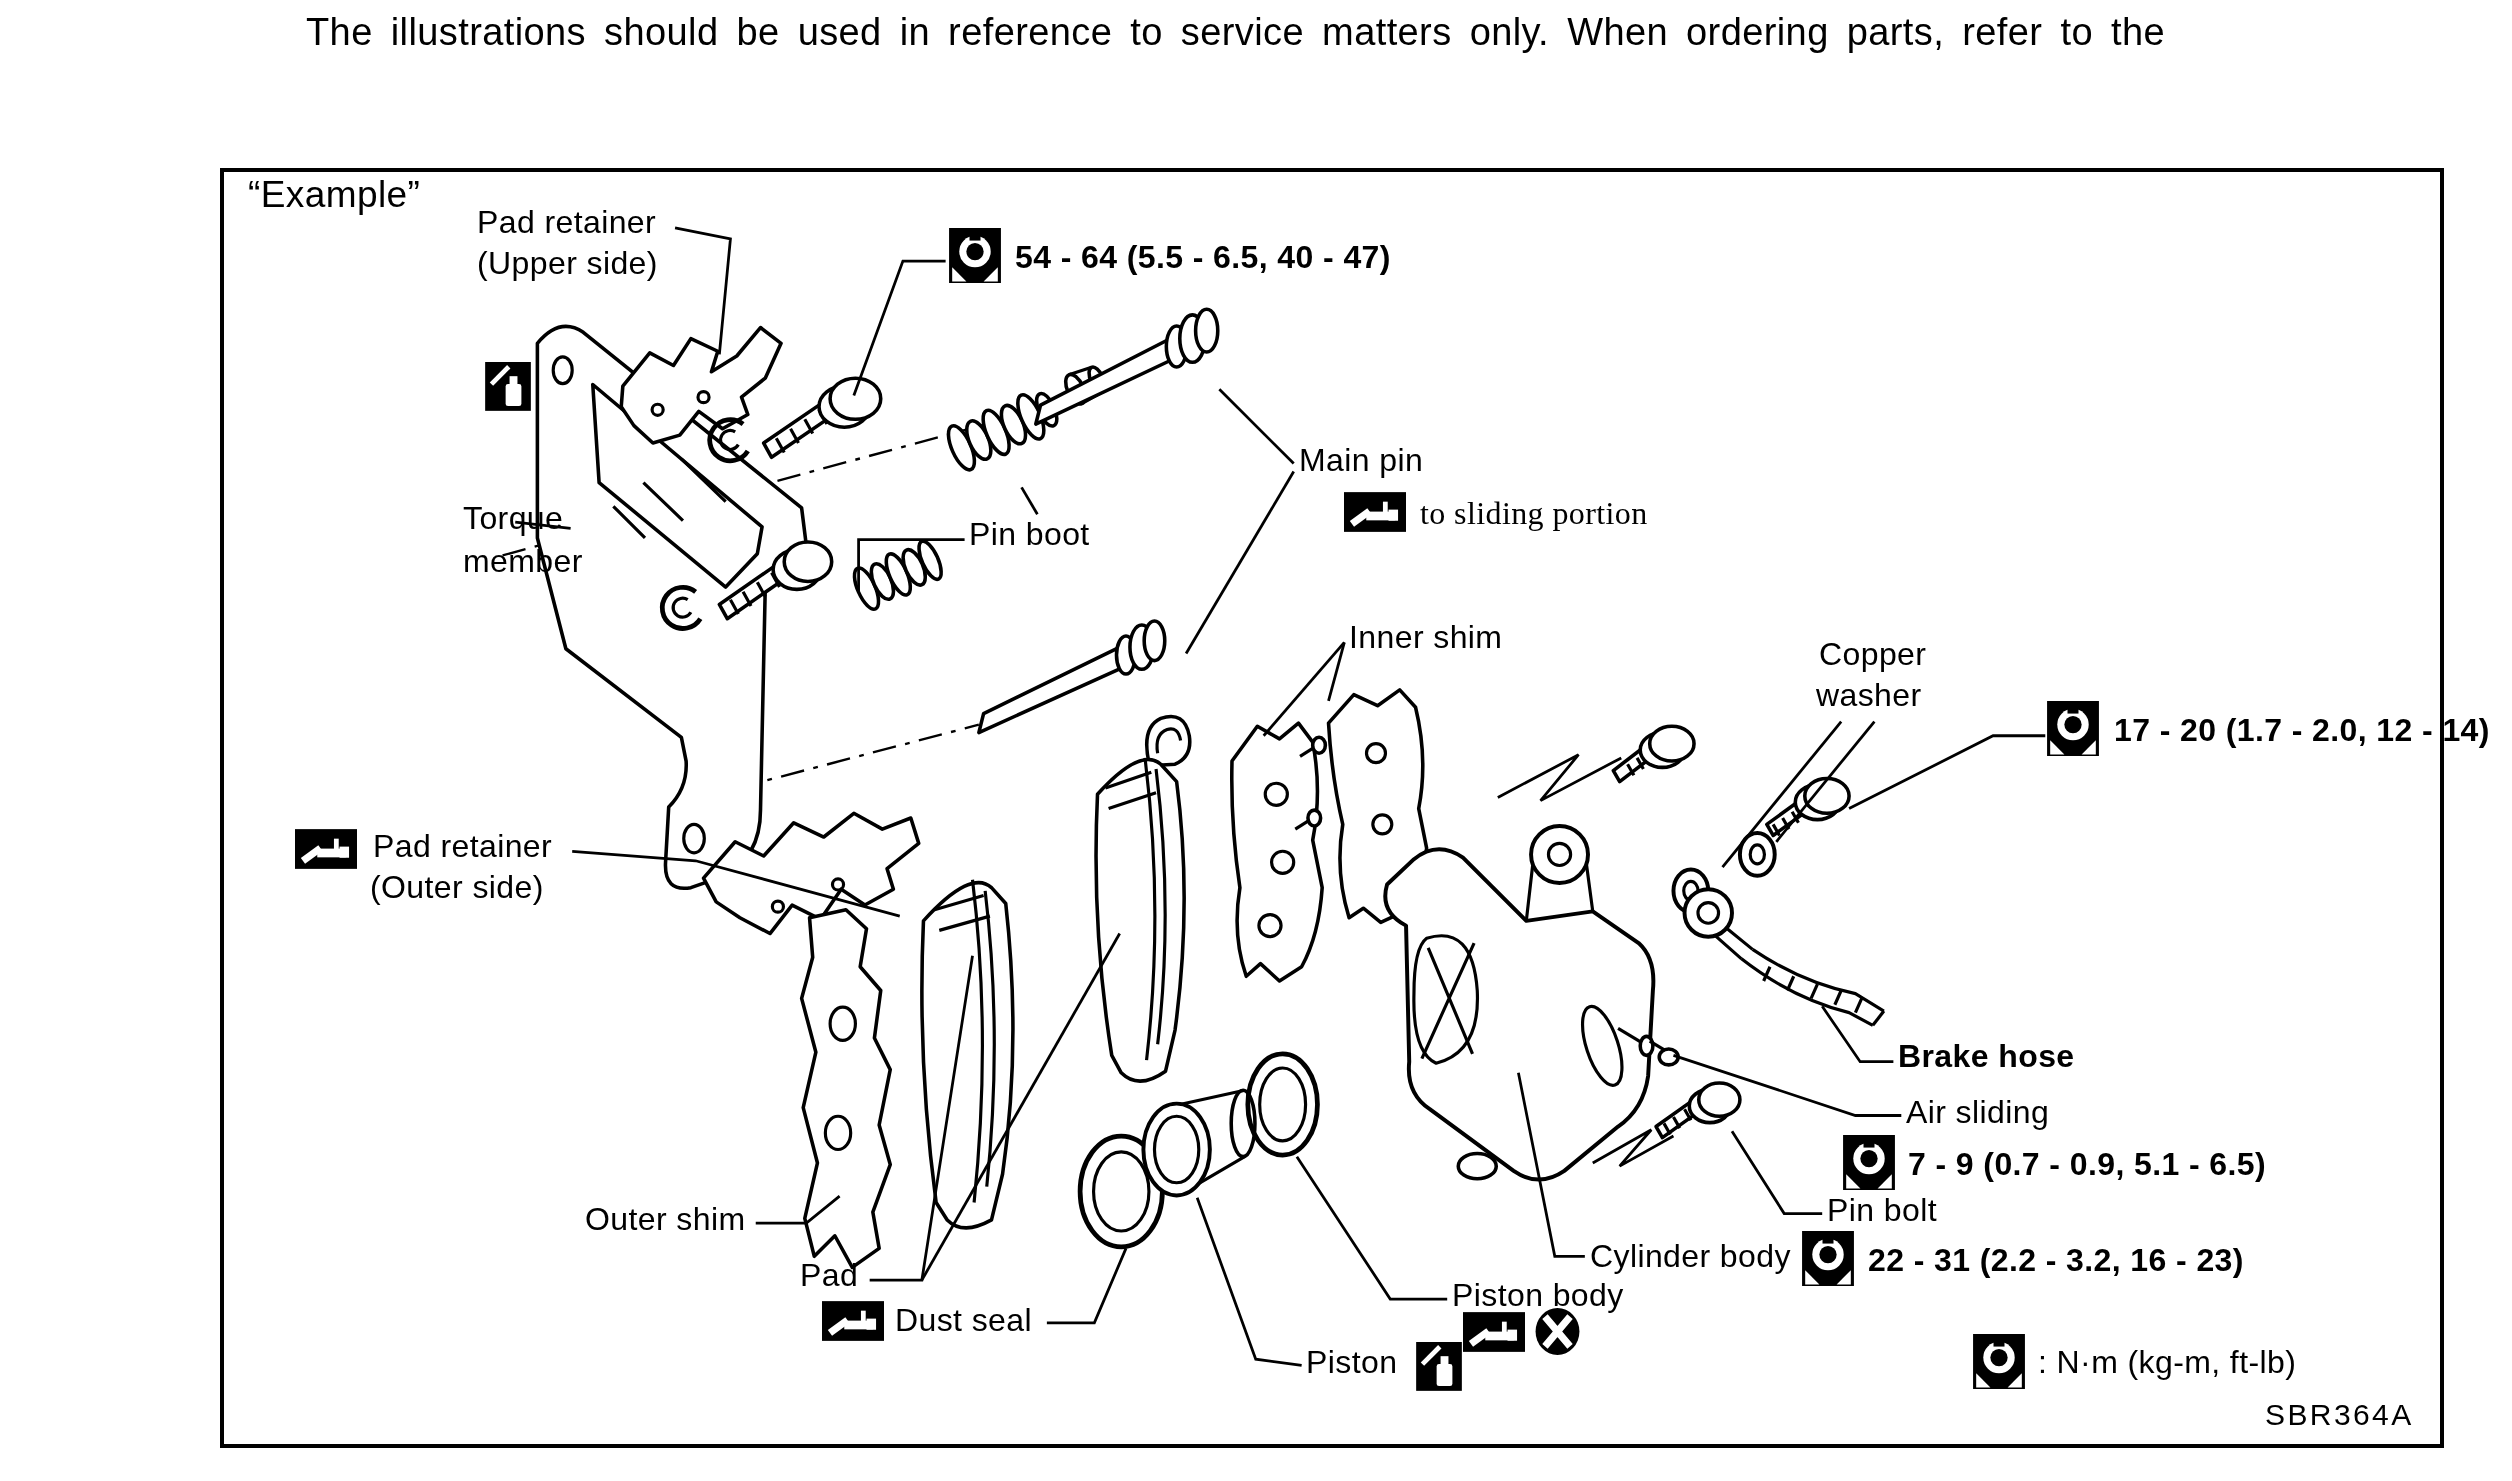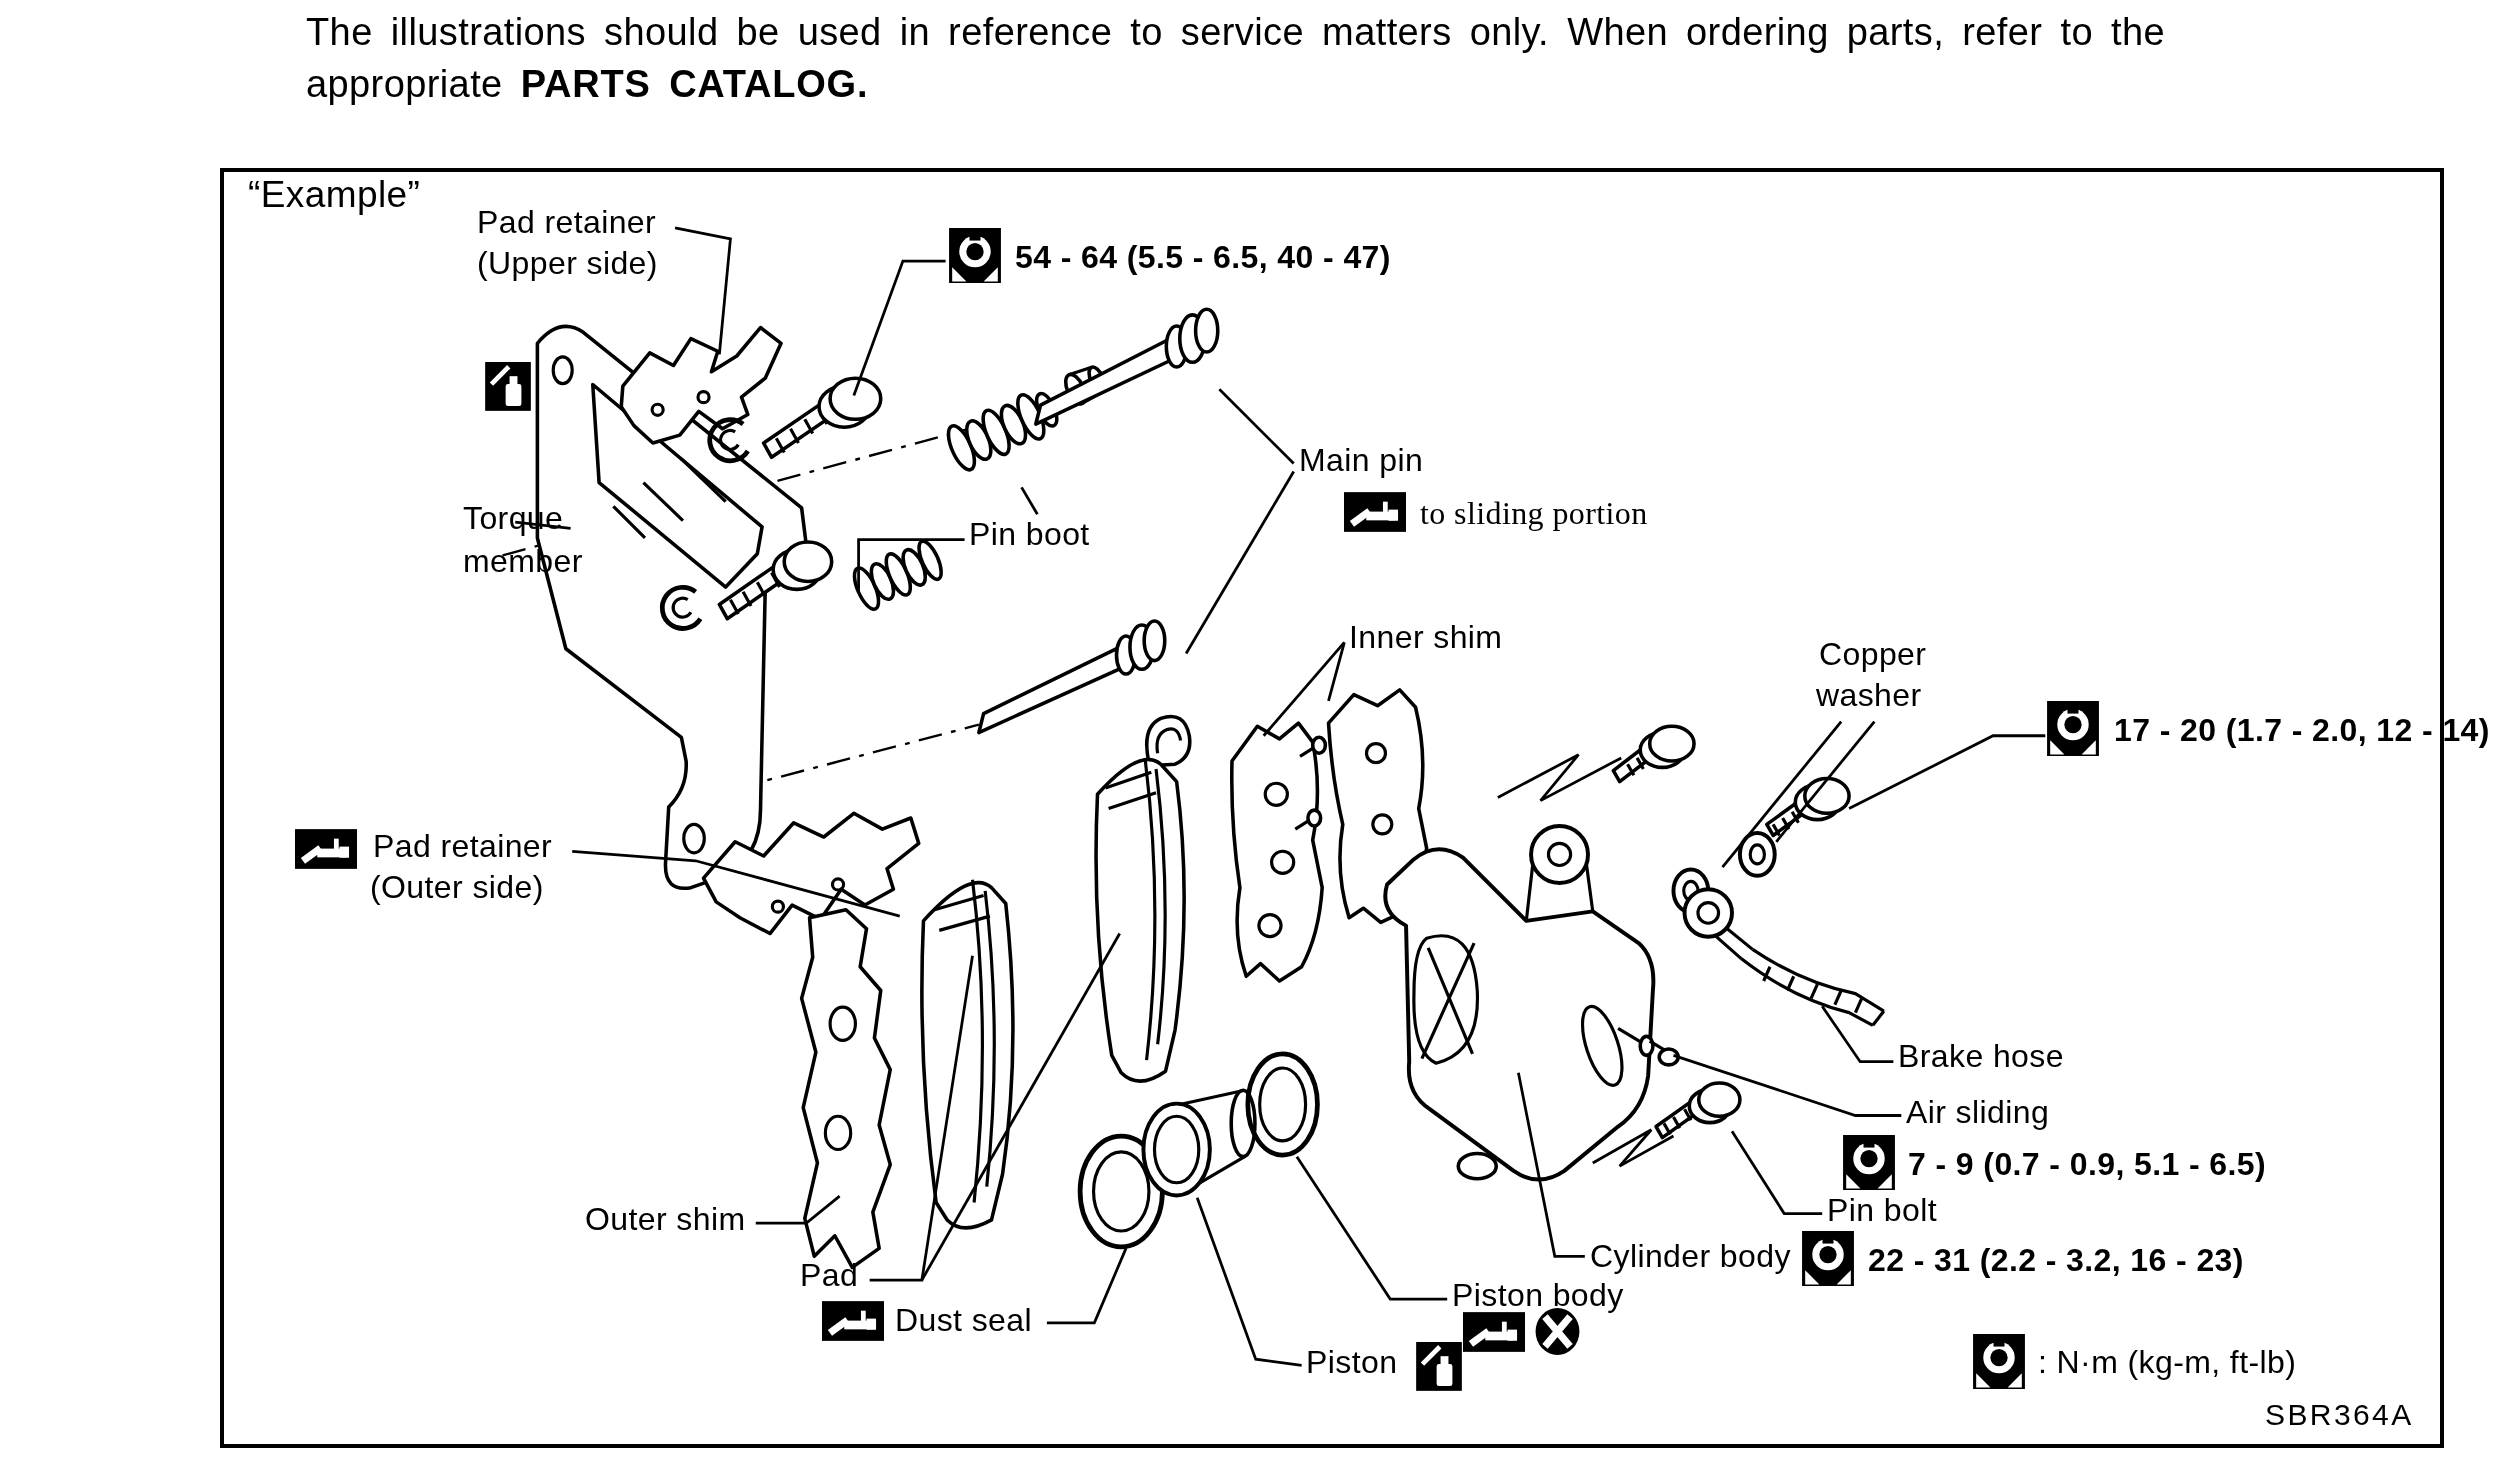--- a/index.html
+++ b/index.html
@@ -29,7 +29,6 @@
 
   <div class="hdr">
     <div>The illustrations should be used in reference to service matters only. When ordering parts, refer to the</div>
-    <div><span>appropriate </span><b>PARTS CATALOG.</b></div>
   </div>
 
   <div class="box"></div>

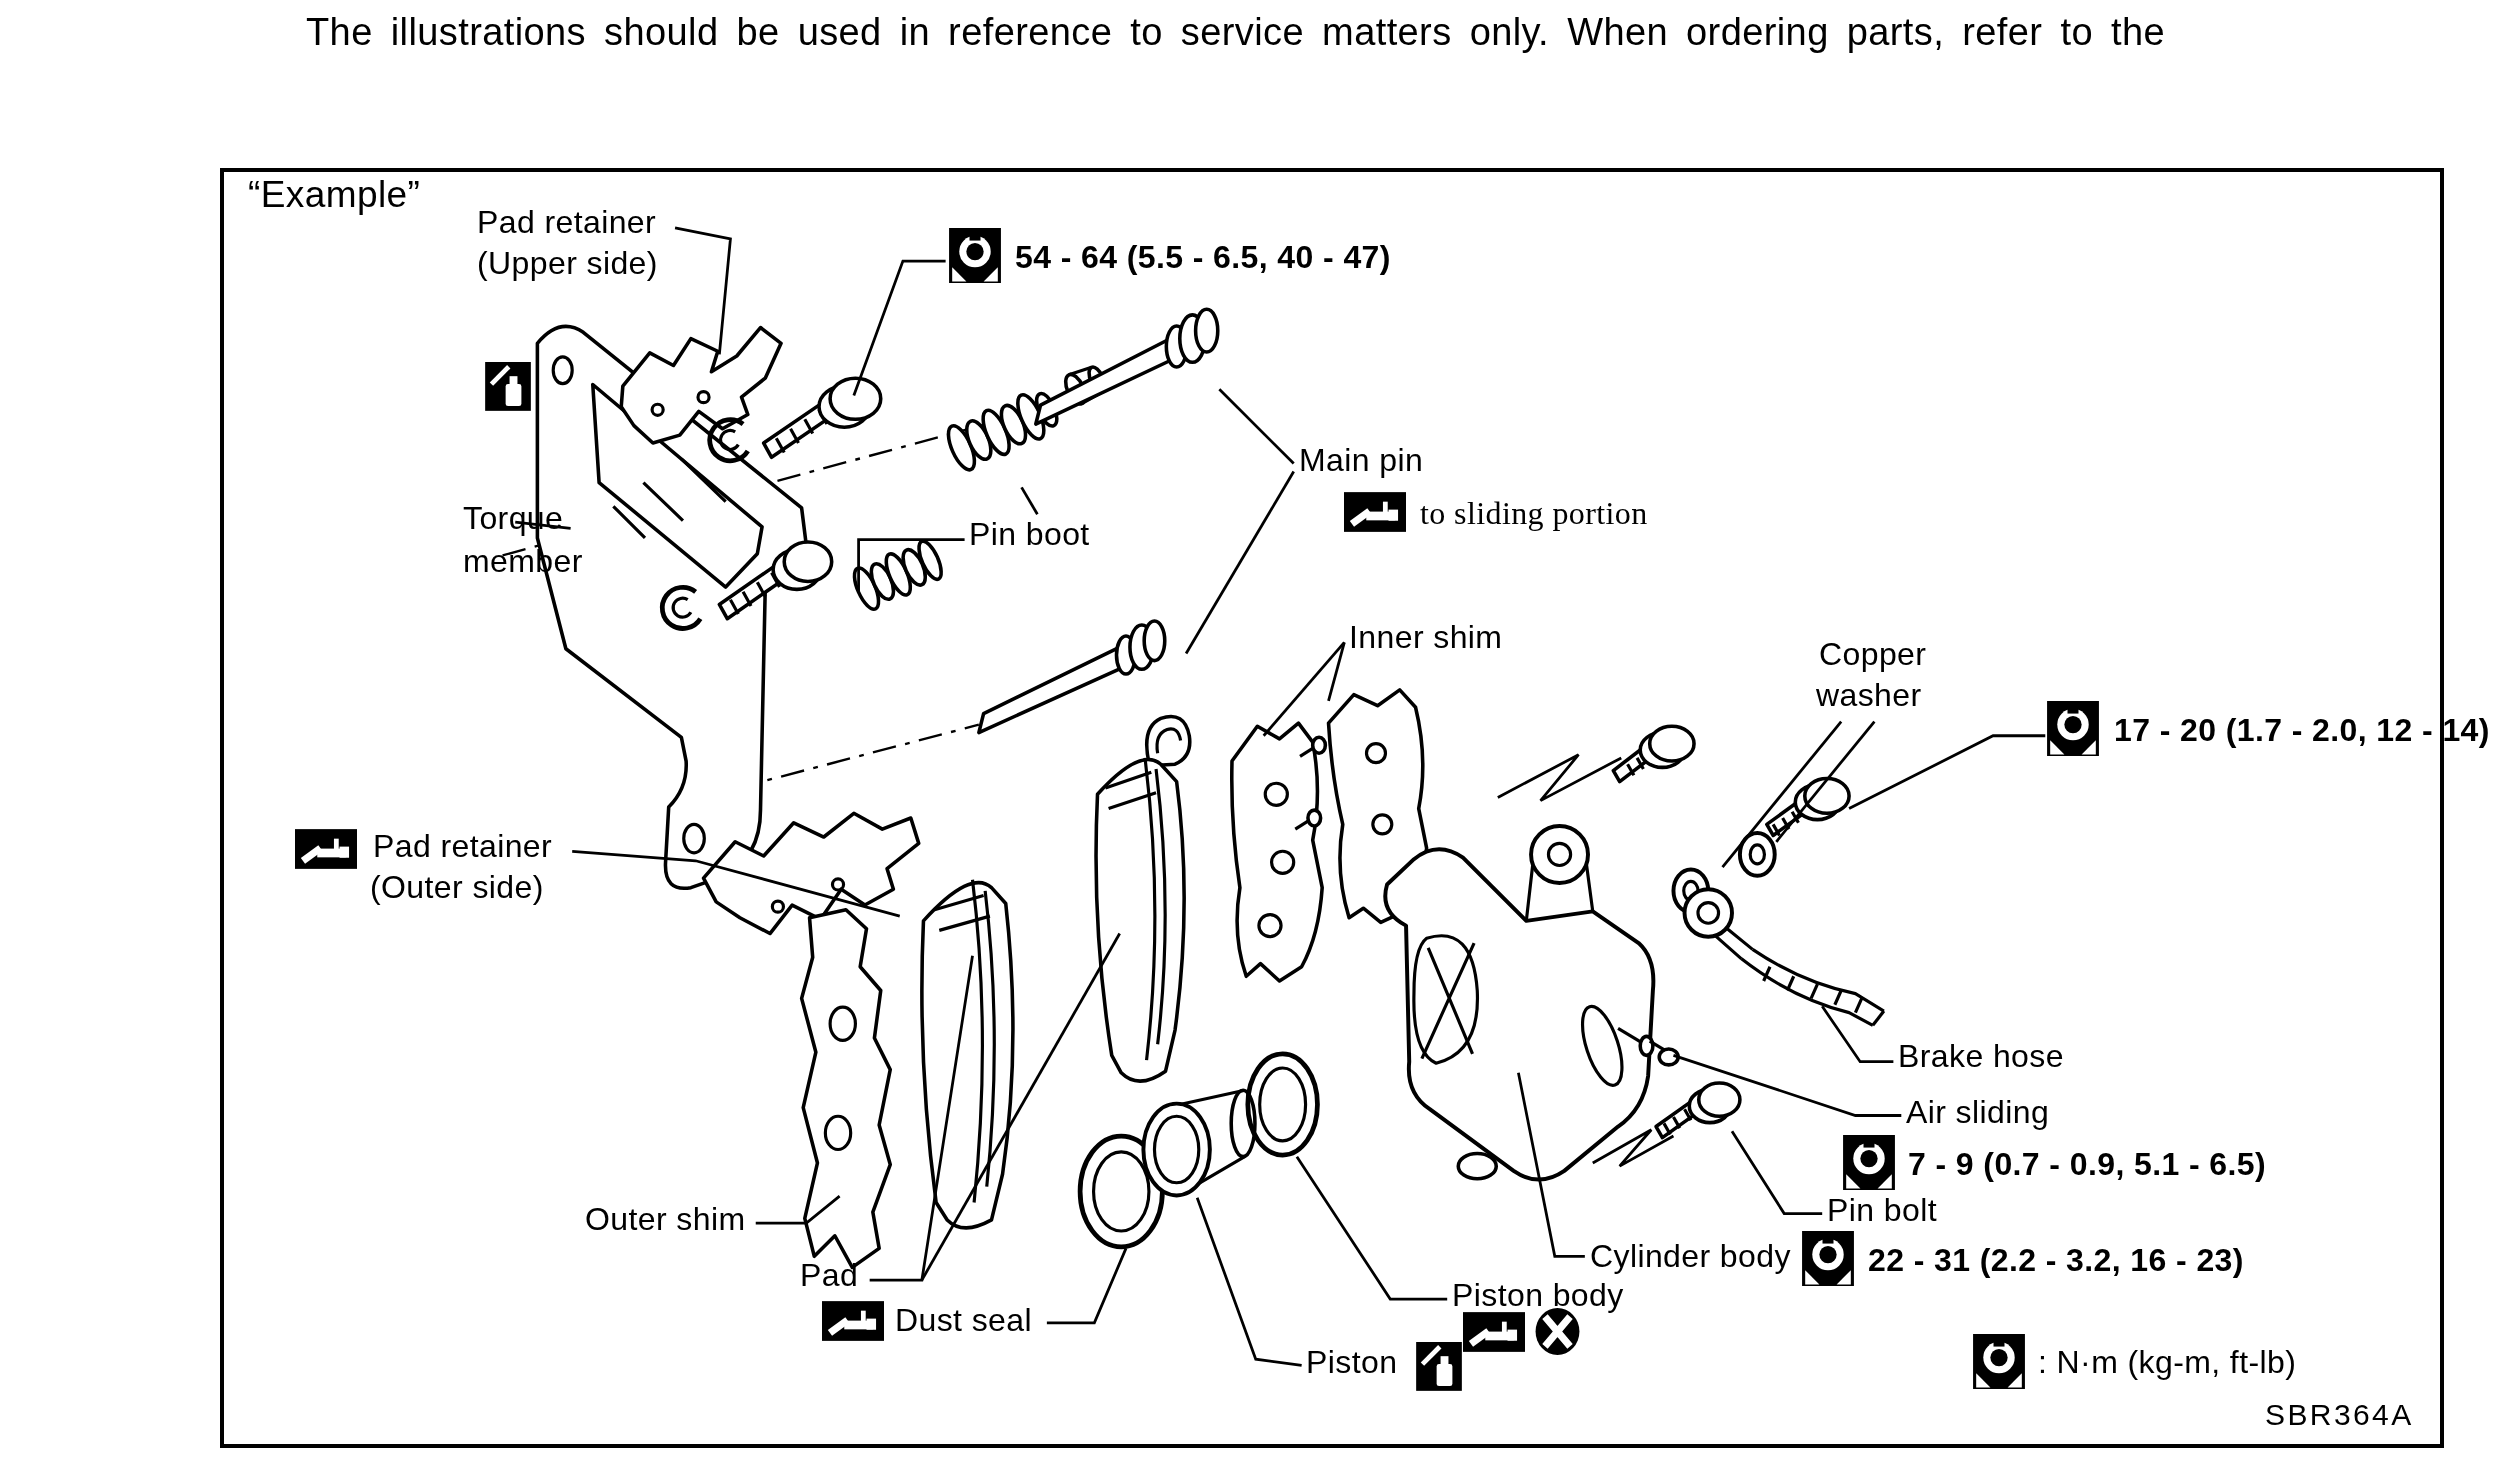--- a/index.html
+++ b/index.html
@@ -279,7 +279,7 @@
   <div class="lbl" style="left:361px;top:828px;">Pad retainer</div>
   <div class="lbl" style="left:358px;top:869px;">(Outer side)</div>
 
-  <div class="lbl" style="left:1886px;top:1038px;">Brake hose</div>
+  <div class="lbl" style="left:1886px;top:1038px;font-weight:bold;">Brake hose</div>
   <div class="lbl" style="left:1894px;top:1094px;">Air sliding</div>
   <div class="lbl bold" style="left:1896px;top:1146px;">7 - 9 (0.7 - 0.9, 5.1 - 6.5)</div>
   <div class="lbl" style="left:1815px;top:1192px;">Pin bolt</div>

